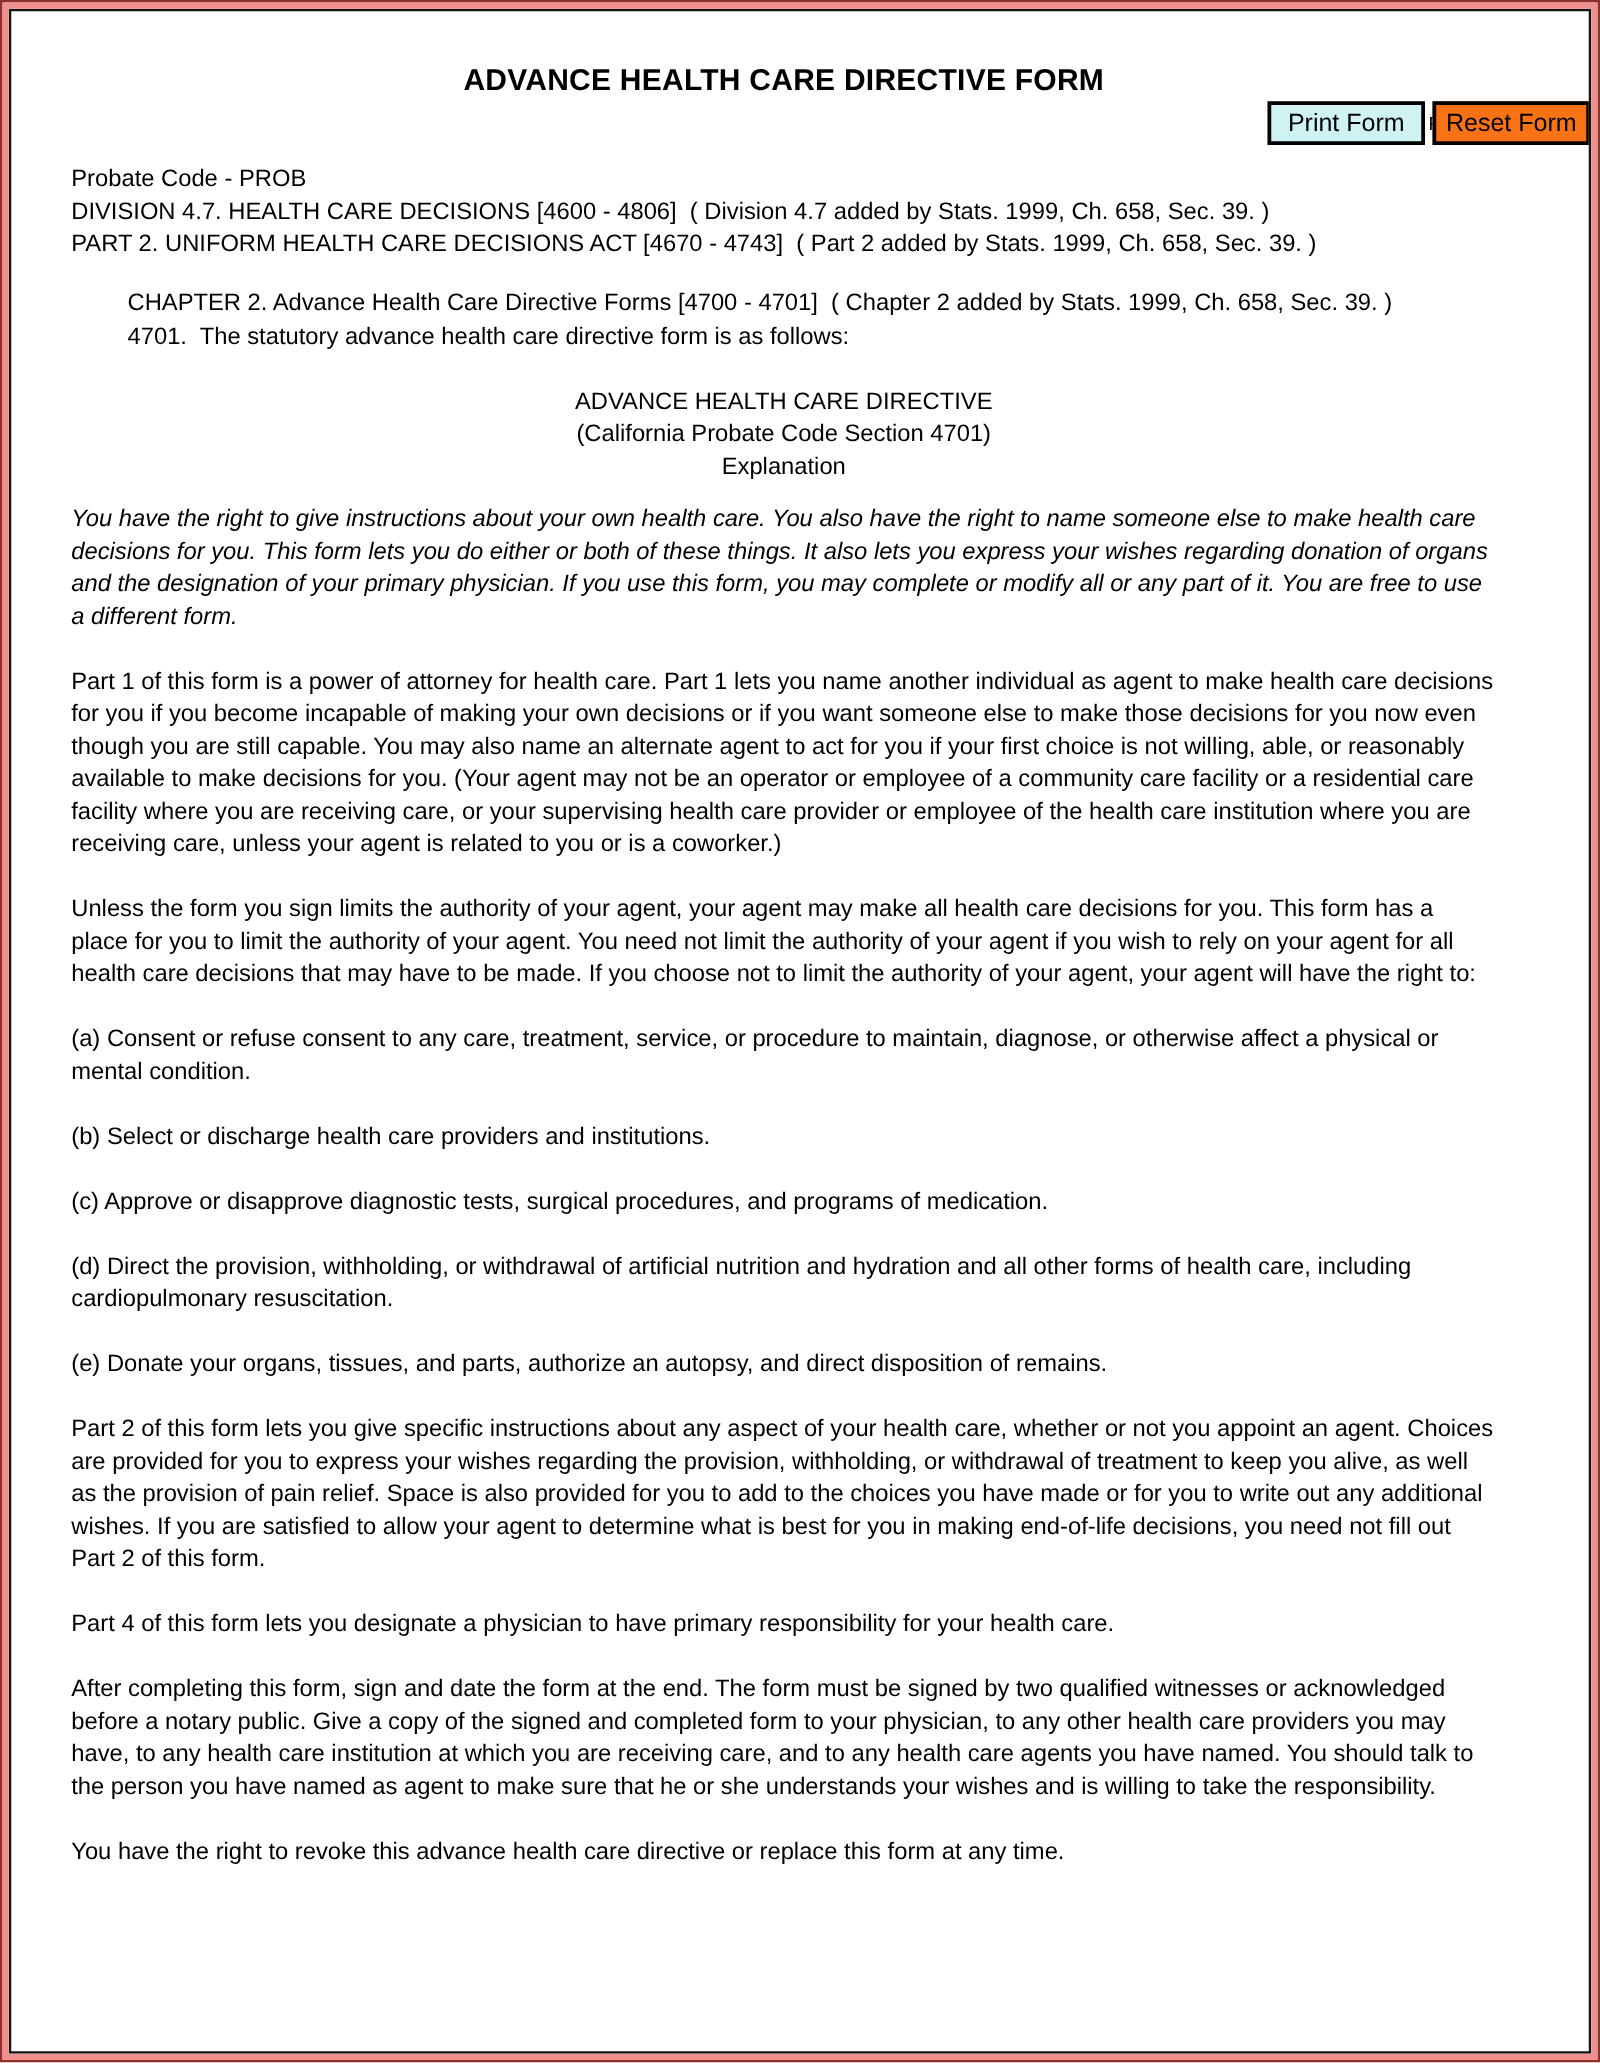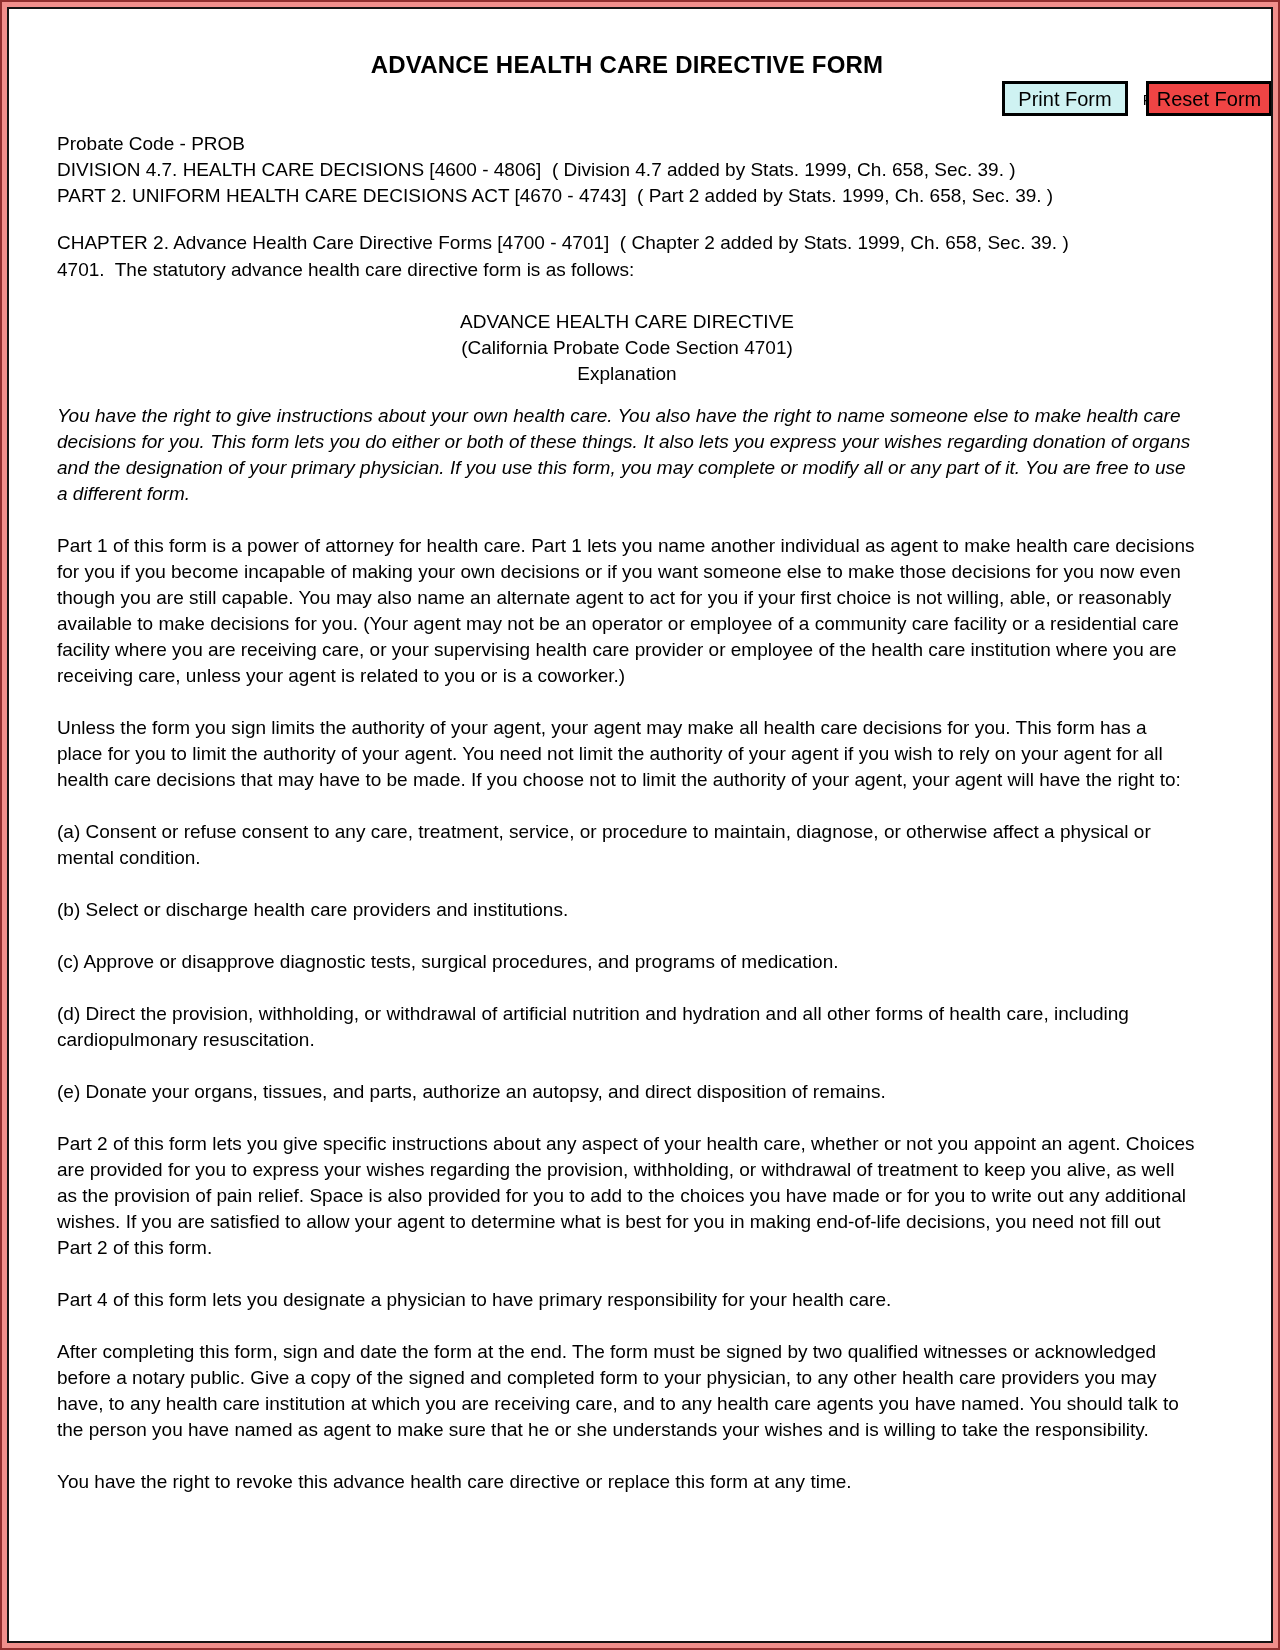--- a/index.html
+++ b/index.html
@@ -53,7 +53,7 @@
     top: 38px;
     right: -75px;
     display: flex;
-    gap: 18px;
+    gap: 6px;
   }
   .btn {
     border: 3px solid #000;

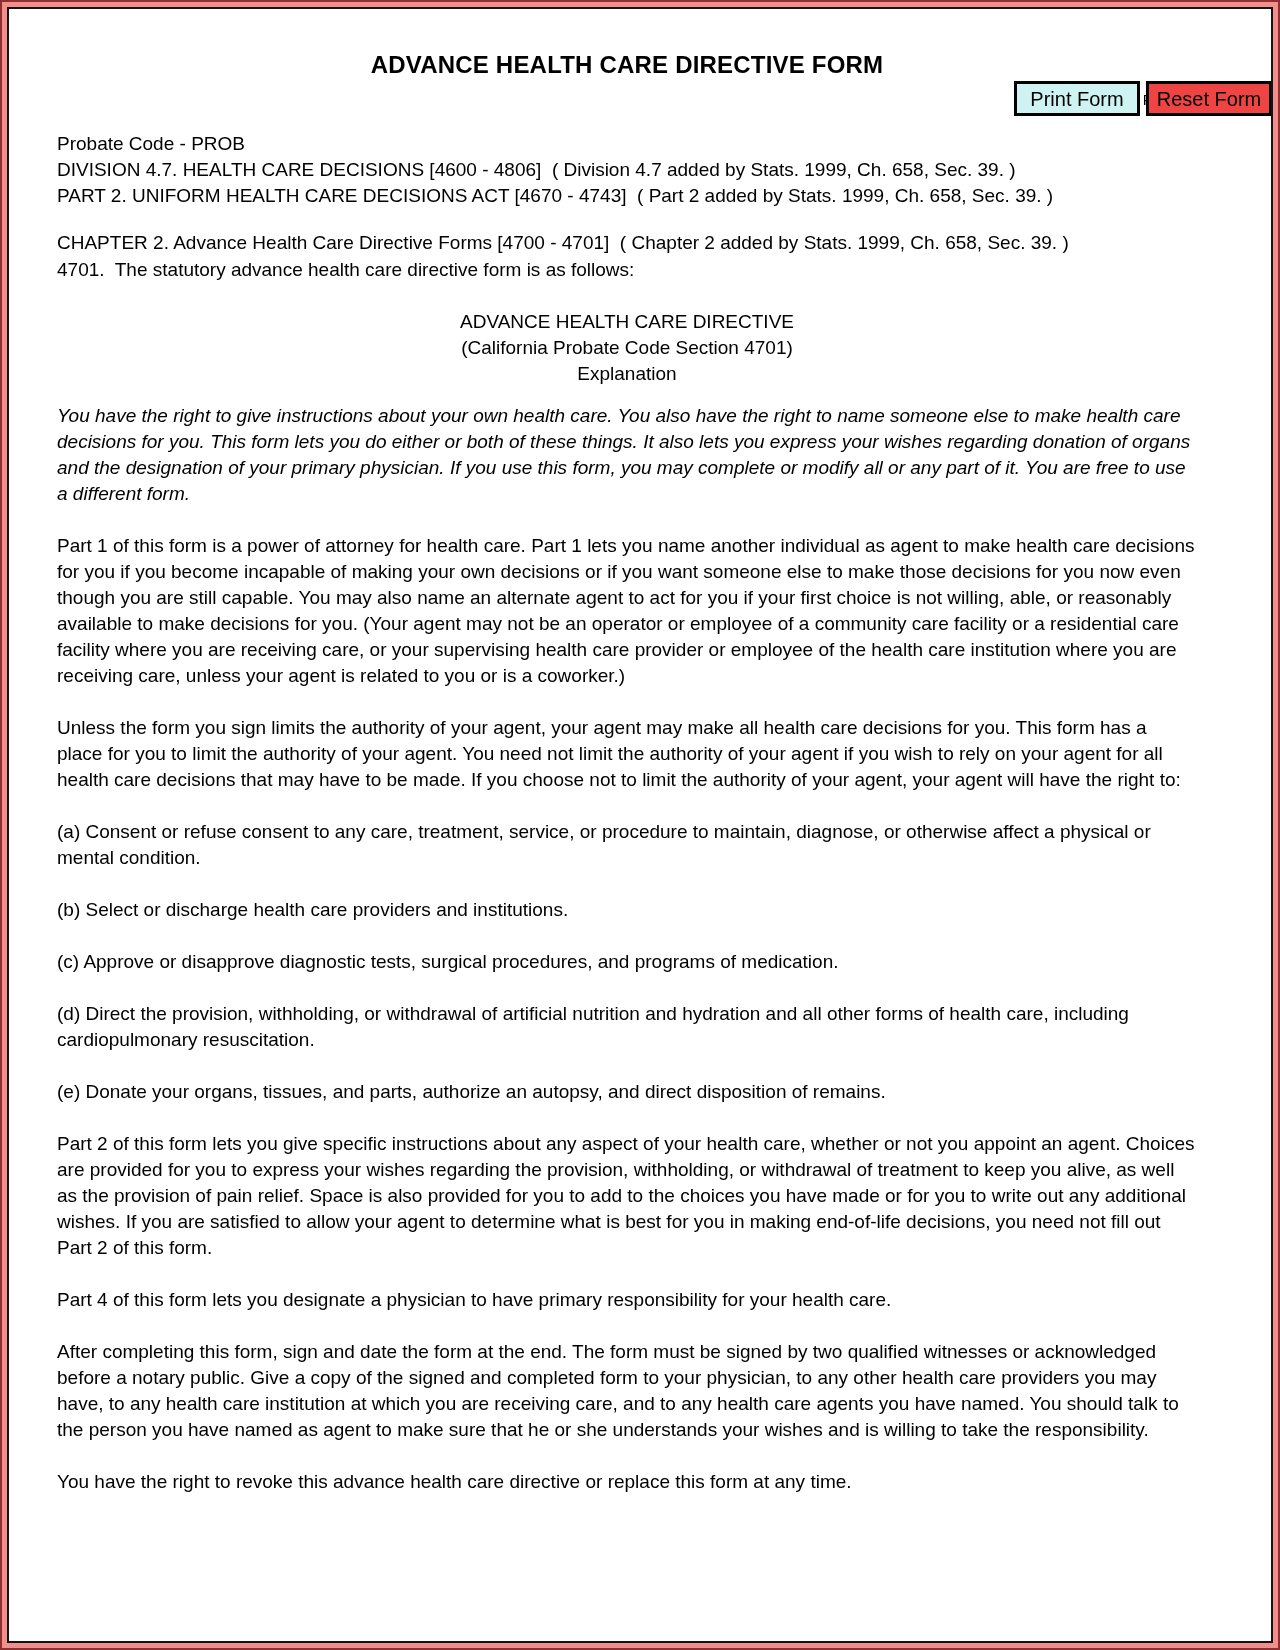--- a/index.html
+++ b/index.html
@@ -68,7 +68,7 @@
     cursor: pointer;
   }
   .btn-print { background: #cff2f2; }
-  .btn-reset { background: #ef4444; }
+  .btn-reset { background: #f97316; }
 
   .doc {
     width: 1140px;

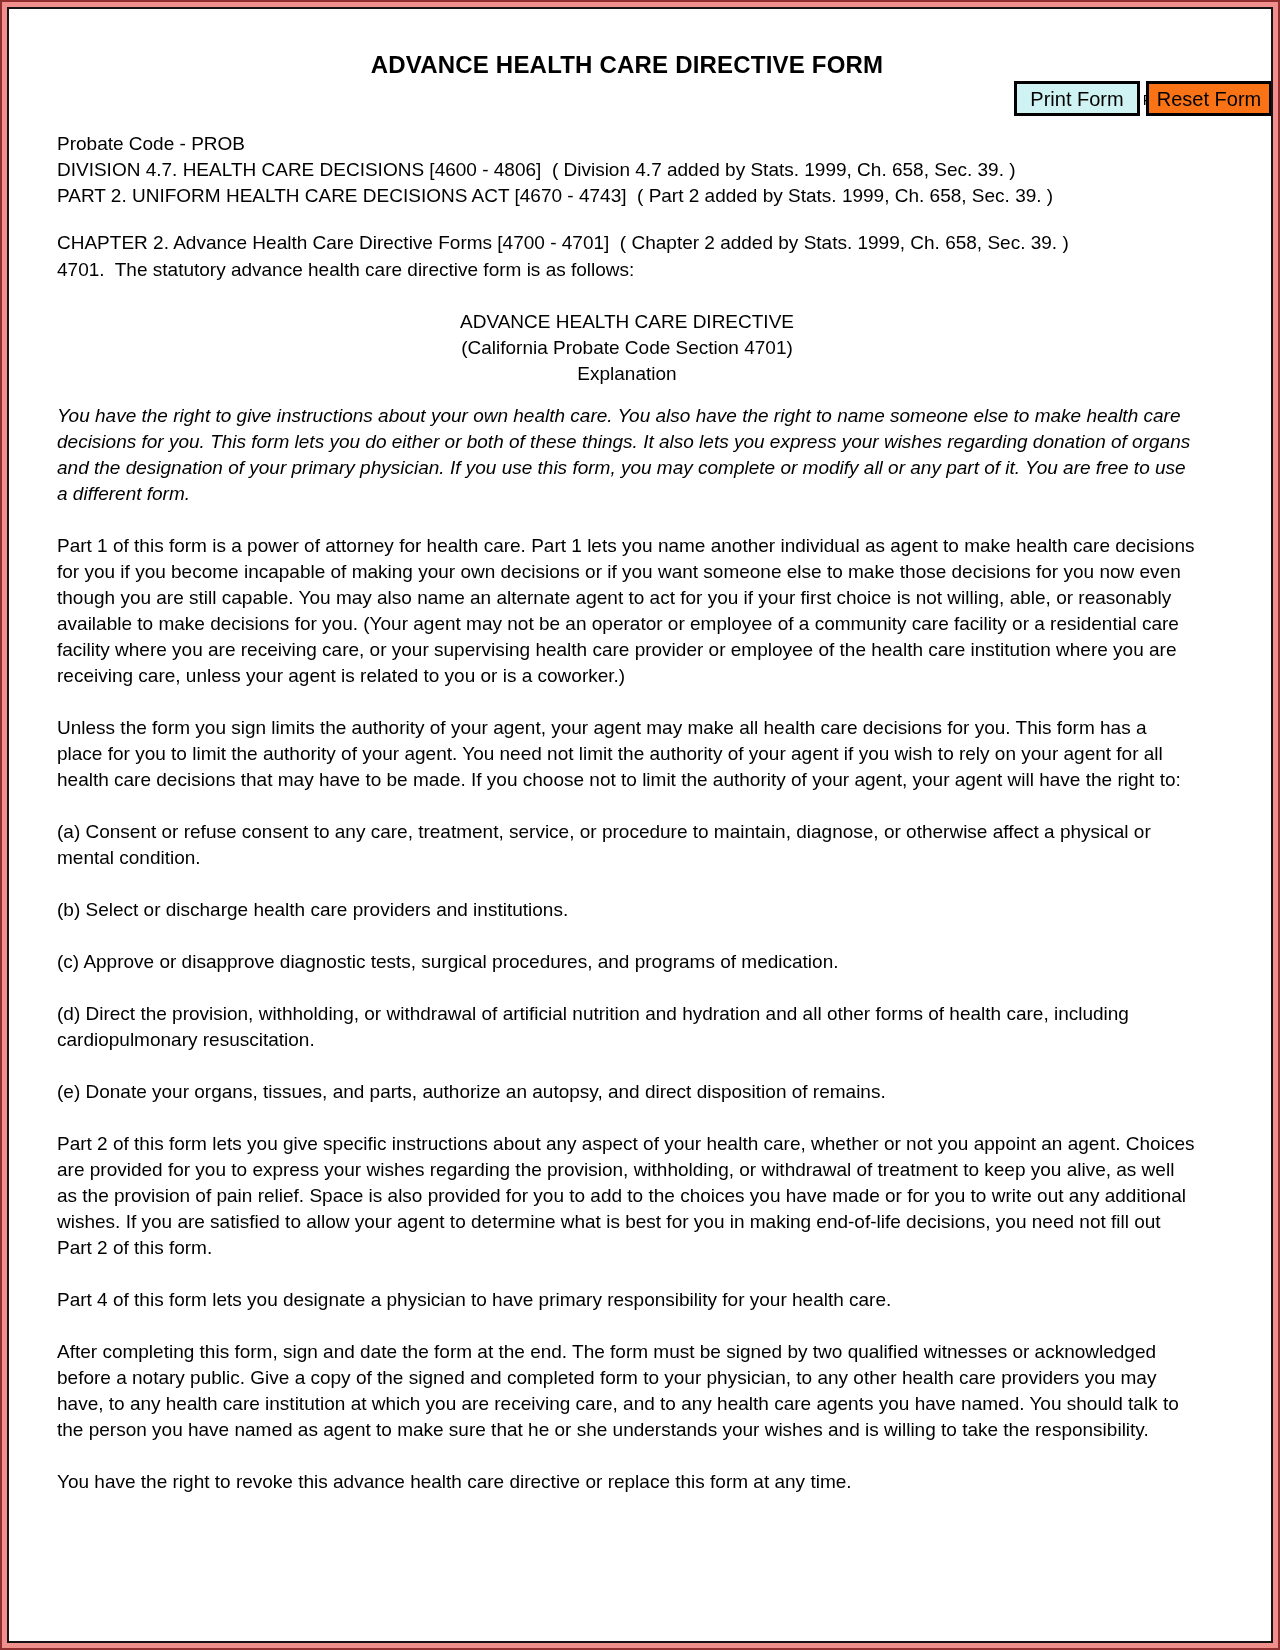--- a/index.html
+++ b/index.html
@@ -79,7 +79,7 @@
   .doc .line { min-height: 26px; }
 
   .code-block { margin: 0 0 20px 0; }
-  .chapter-block .line { line-height: 27px; }
+  .chapter-block .line { line-height: 27px; margin-left: 45px; }
   .chapter-block { margin: 0 0 26px 0; }
 
   .centered-heading {

